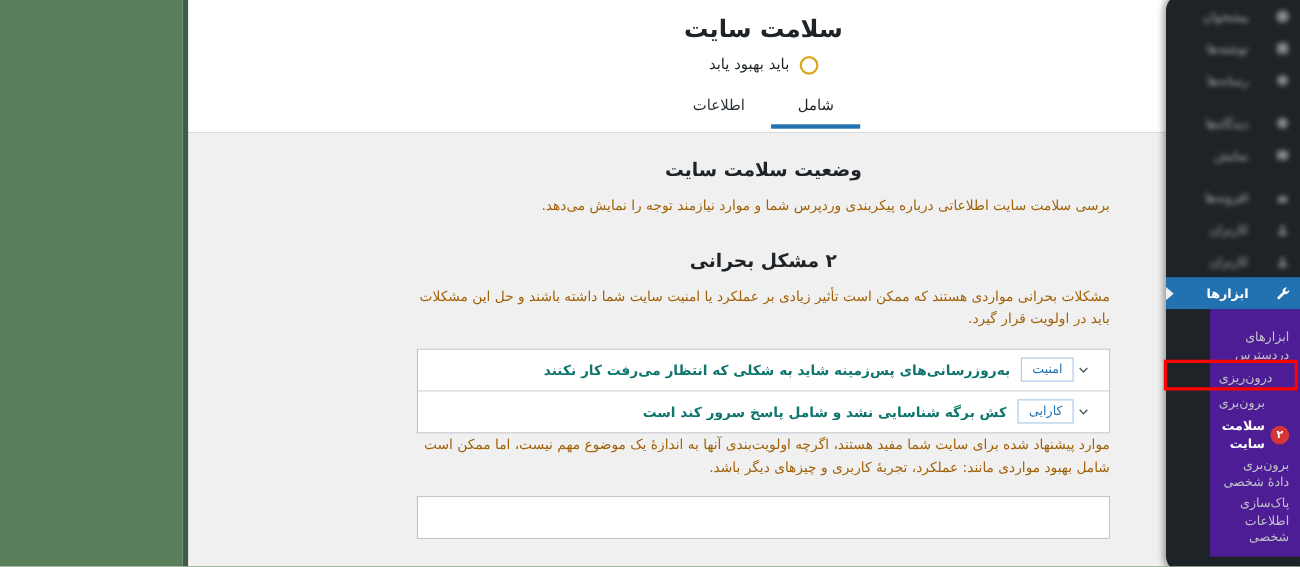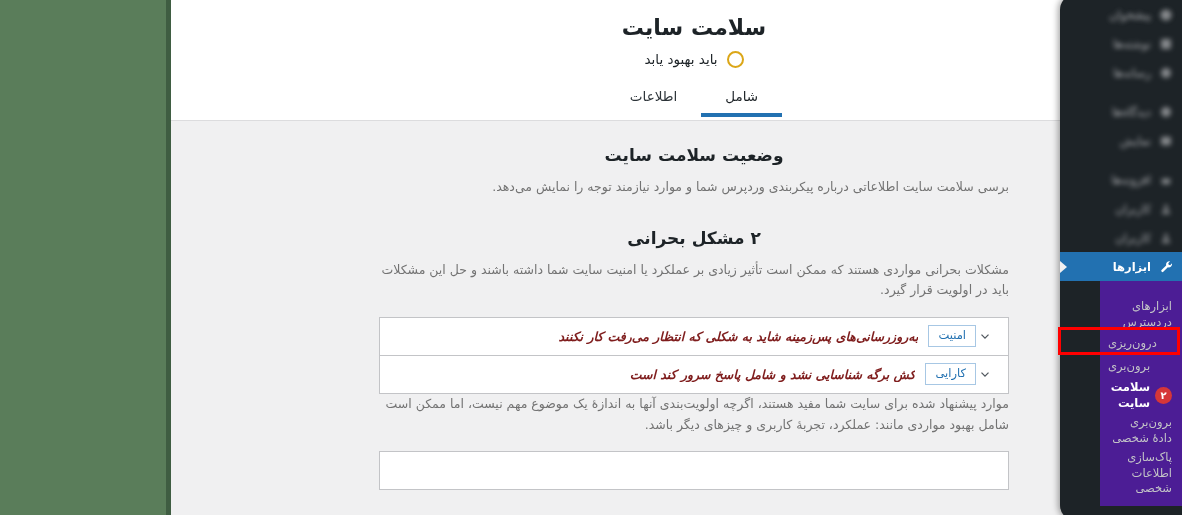--- a/index.html
+++ b/index.html
@@ -138,7 +138,7 @@
     margin: 0 0 16px 0;
     font-size: 12.5px;
     line-height: 1.65;
-    color: #737373;
+    color: #a16207;
     text-align: right;
   }
 

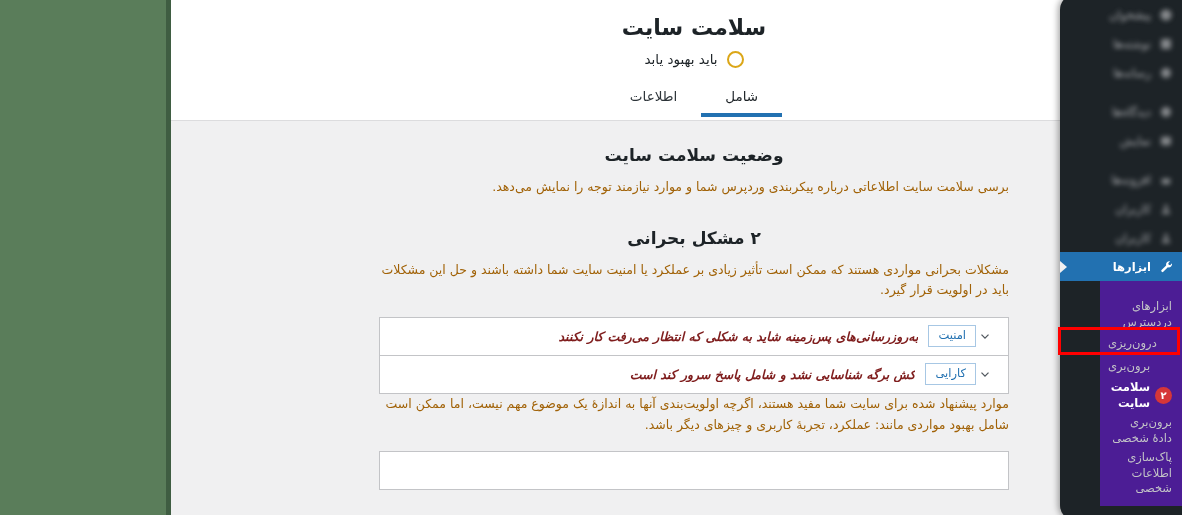--- a/index.html
+++ b/index.html
@@ -222,7 +222,7 @@
     display: flex;
     align-items: center;
     justify-content: flex-start;
-    gap: 7px;
+    gap: 23px;
     height: 29px;
     padding: 0 8px 0 6px;
     color: #c3c4c7;

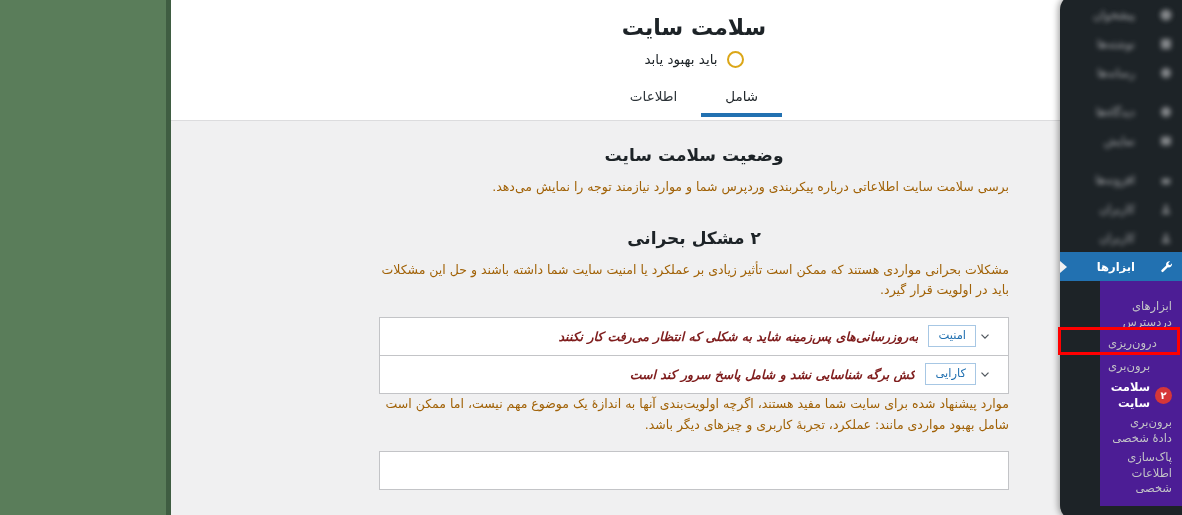--- a/index.html
+++ b/index.html
@@ -161,13 +161,12 @@
     flex: 1 1 auto;
     font-size: 12.5px;
     font-weight: 700;
-    color: #7f1d1d;
+    color: #0f766e;
     text-align: right;
     padding-left: 12px;
     white-space: nowrap;
     overflow: hidden;
     text-overflow: ellipsis;
-    font-style: italic;
   }
   .issue-badge {
     flex: 0 0 auto;

